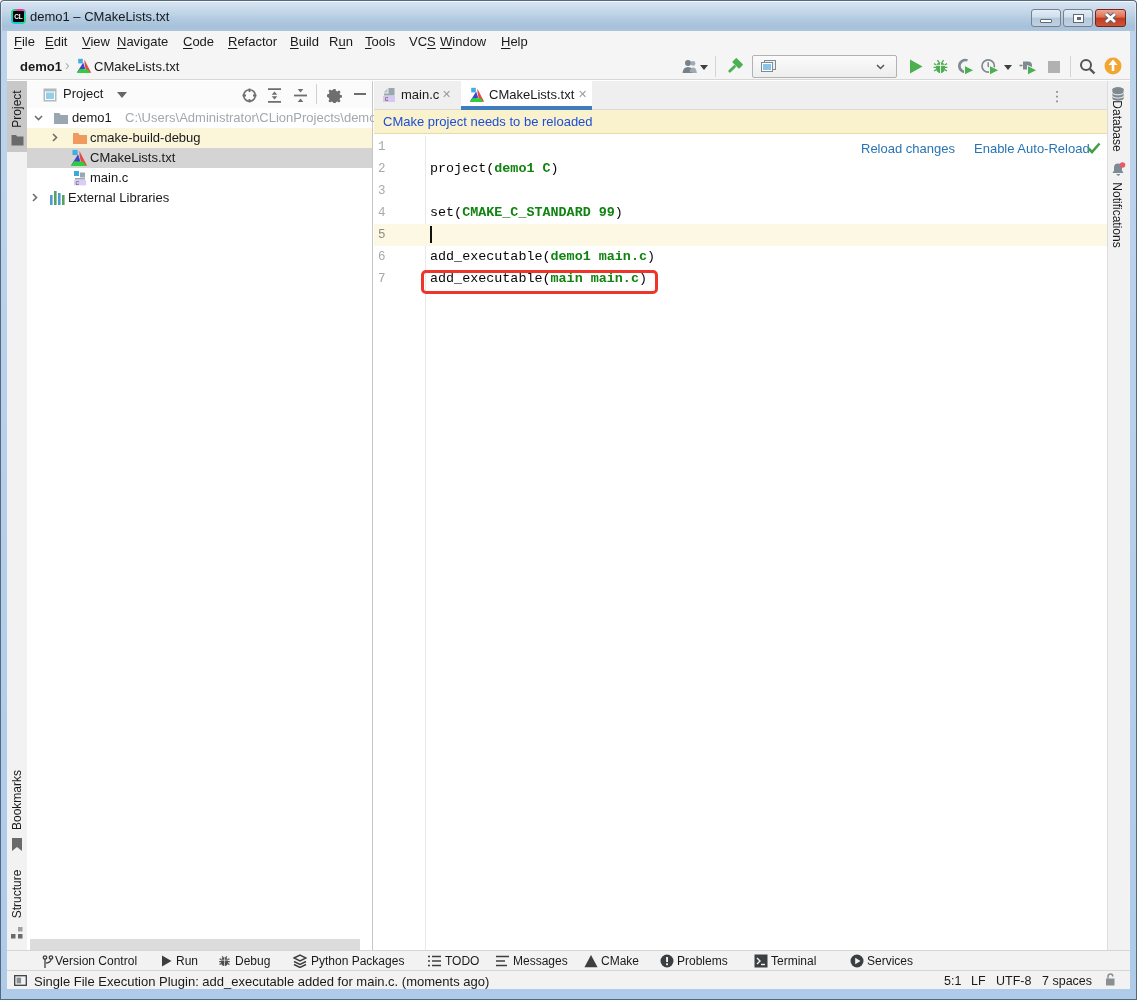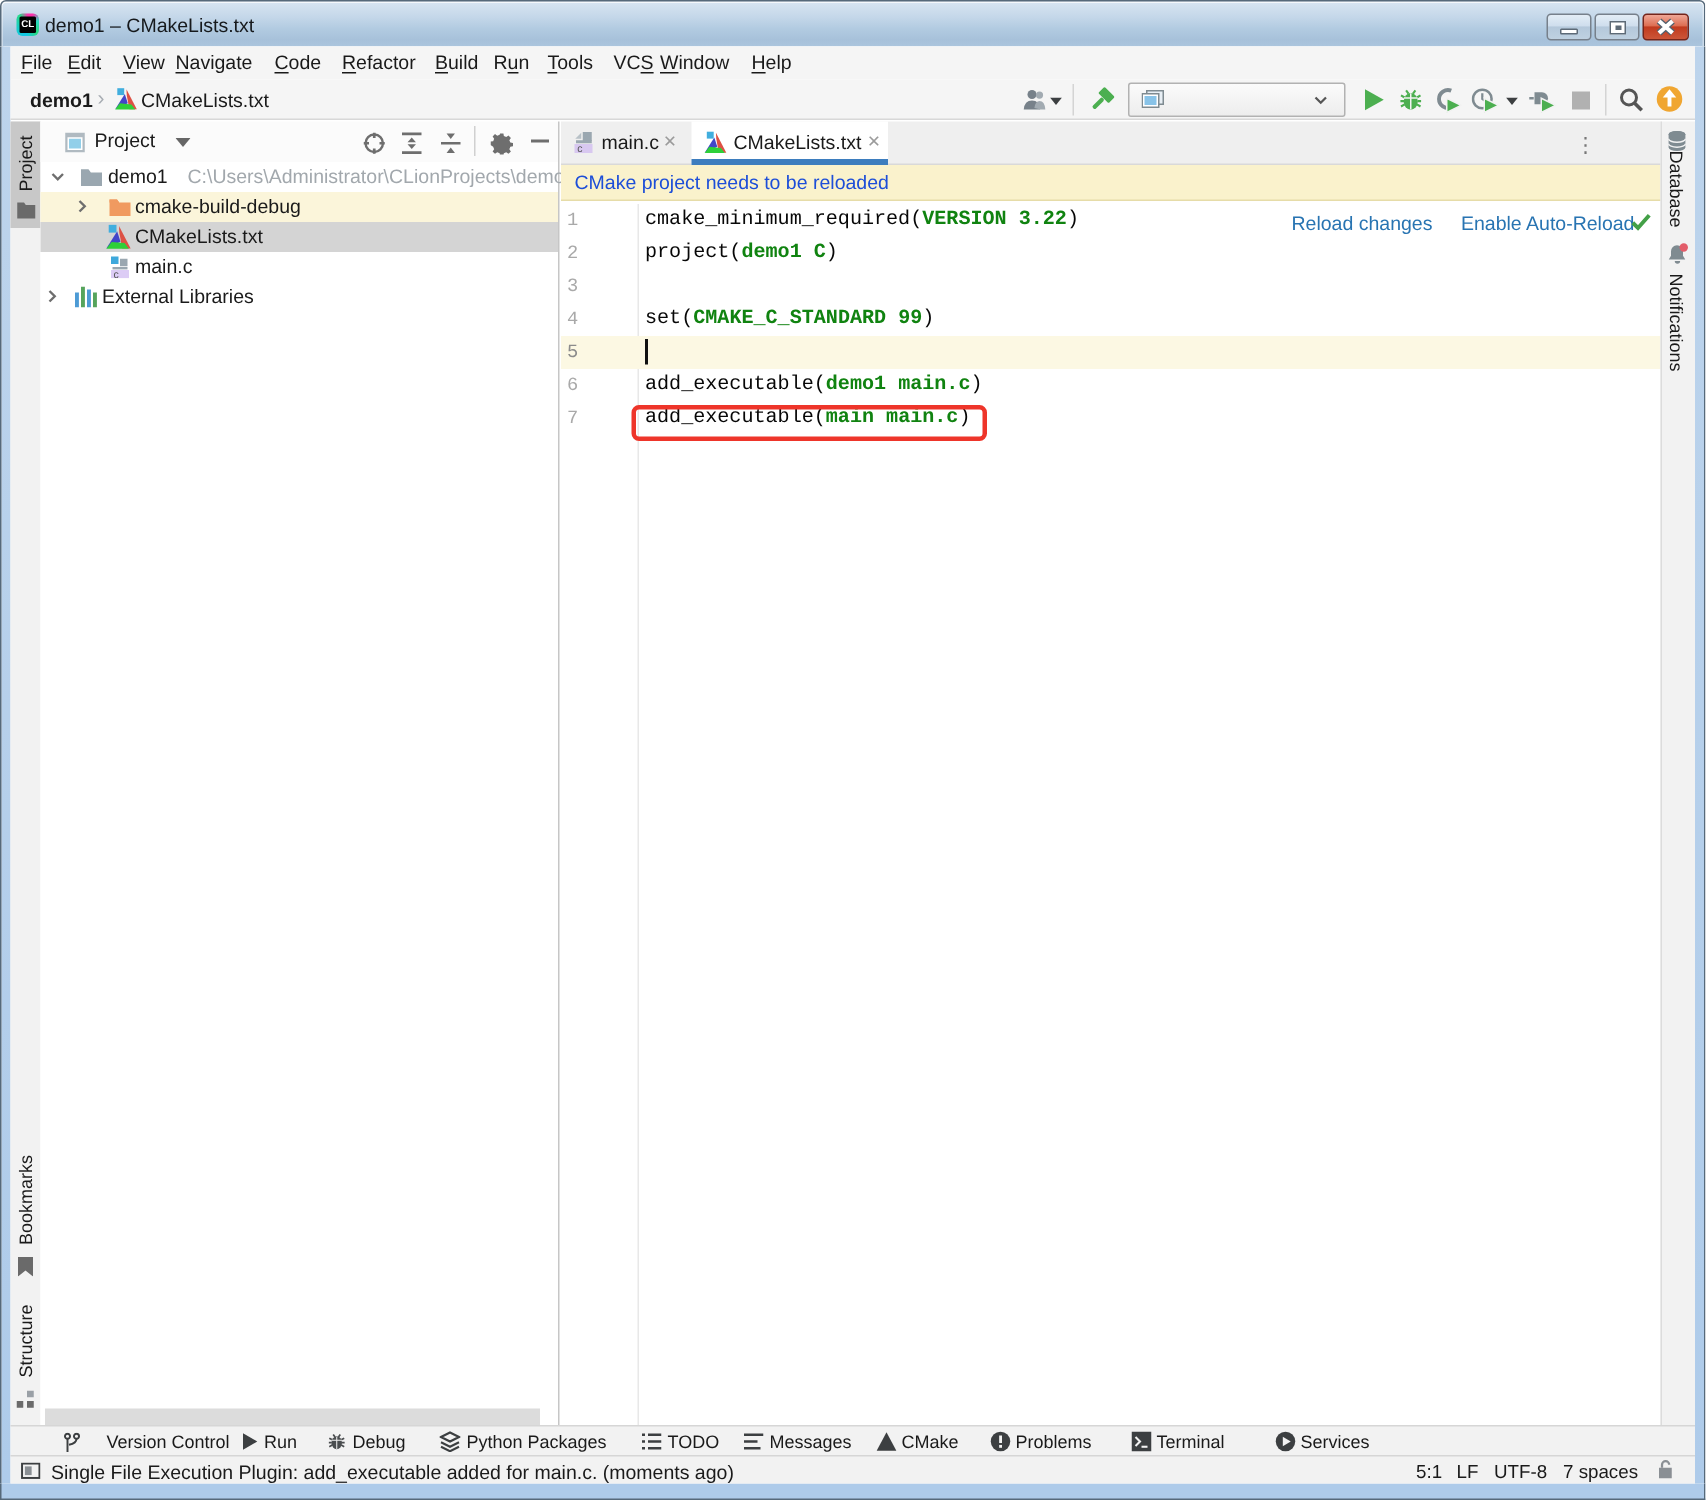--- a/index.html
+++ b/index.html
@@ -353,7 +353,7 @@
   <div id="code">
     <div style="position:absolute;left:51px;top:0;width:1px;height:815px;background:#e8e8e8;"></div>
     <div id="curline"></div>
-    <div class="cl" style="top:0"><span class="num">1</span><span class="src">cmake_minimum_required(<span class="kw">VERSION 3.22</span>)</span></div>
+    <div class="cl" style="top:0"><span class="num">1</span></div>
     <div class="cl" style="top:22px"><span class="num">2</span><span class="src">project(<span class="kw">demo1 C</span>)</span></div>
     <div class="cl" style="top:44px"><span class="num">3</span></div>
     <div class="cl" style="top:66px"><span class="num">4</span><span class="src">set(<span class="kw">CMAKE_C_STANDARD 99</span>)</span></div>

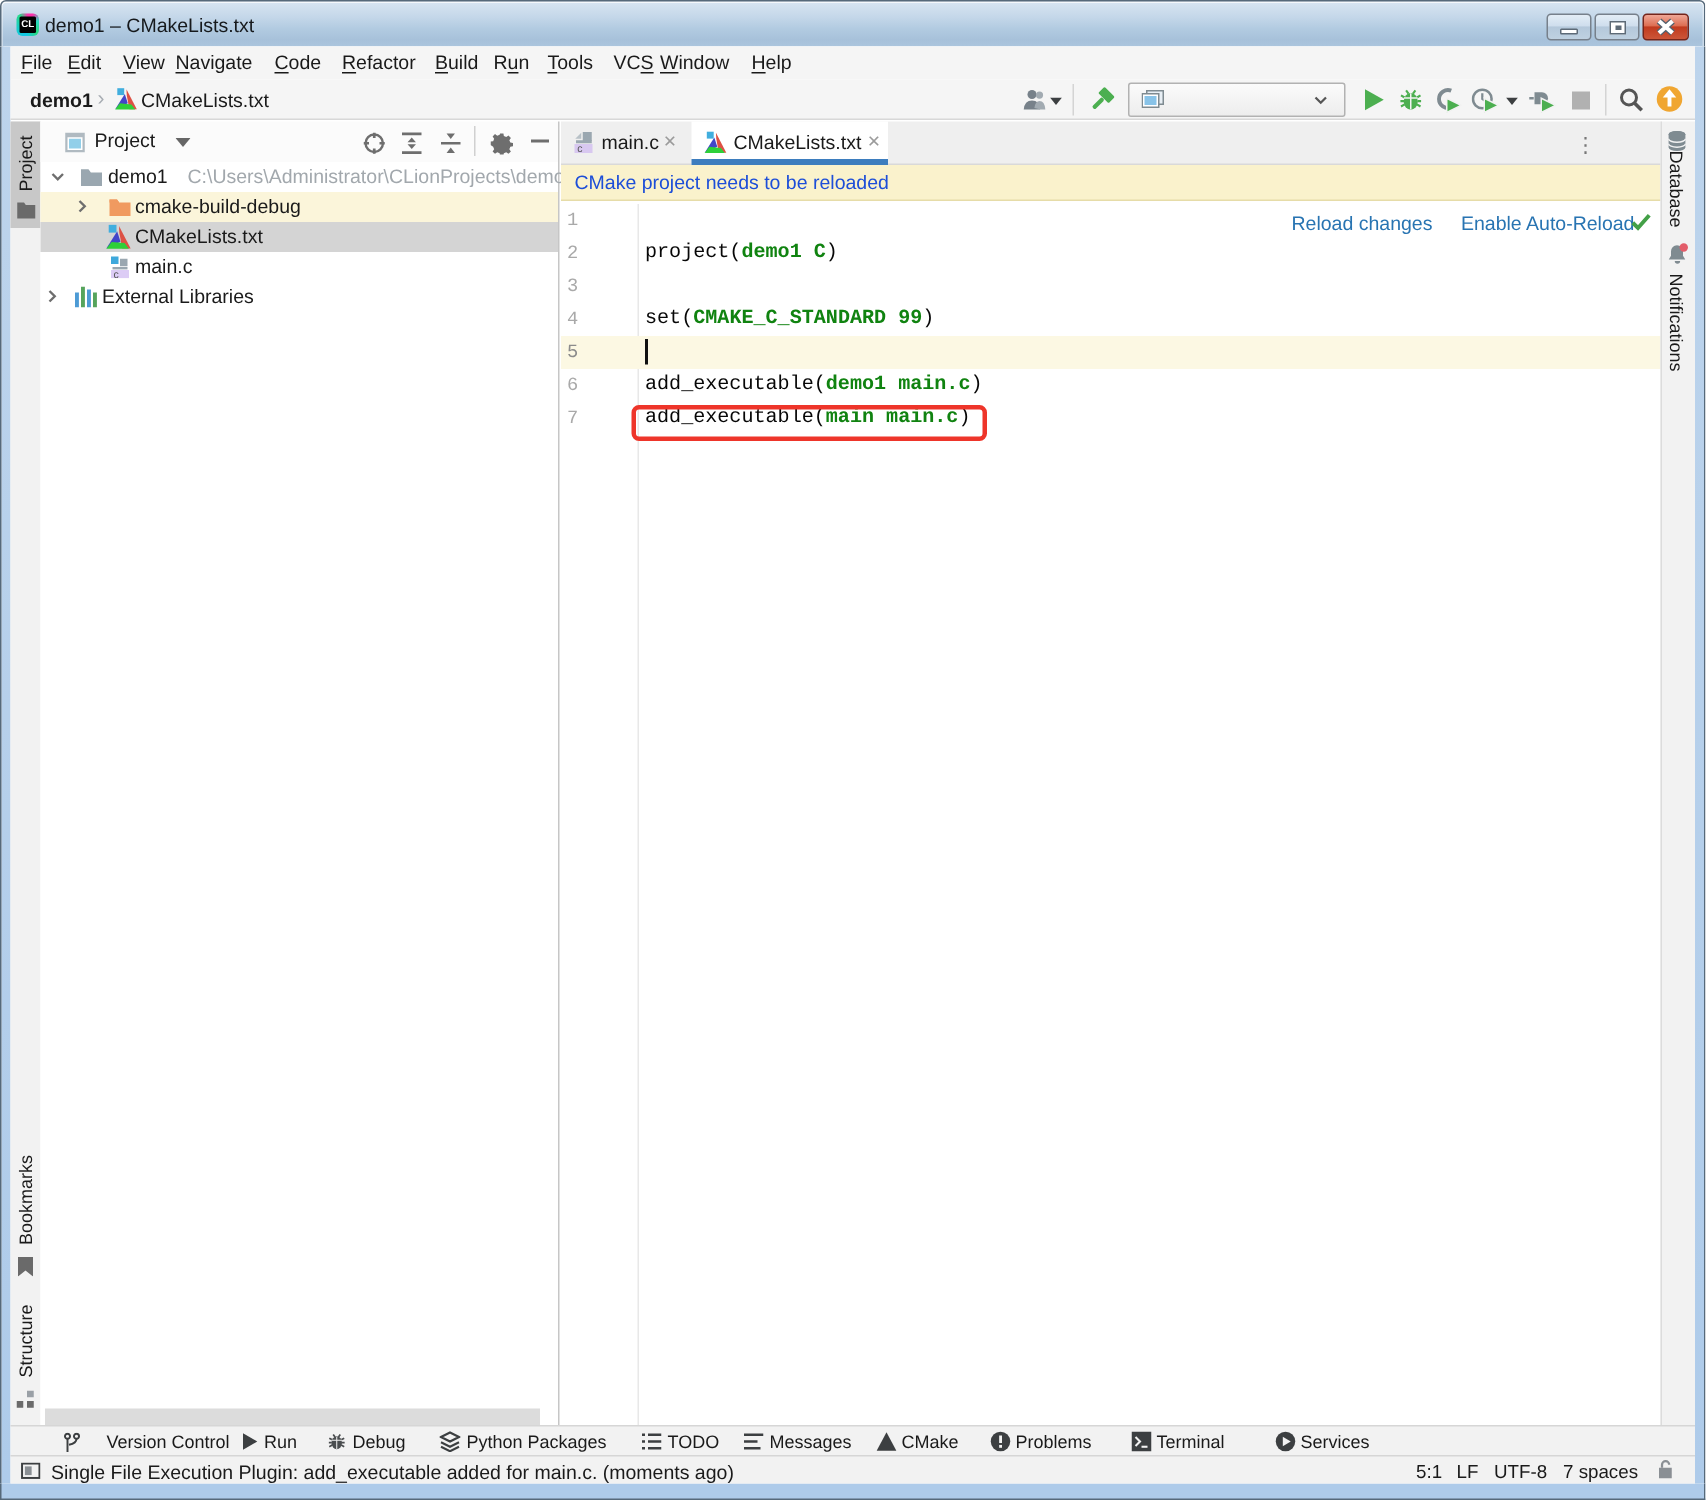--- a/index.html
+++ b/index.html
@@ -395,7 +395,7 @@
       <circle cx="9" cy="2.5" r="1.7" fill="none" stroke="#3c3f41" stroke-width="1.3"></circle>
       <path d="M3 4.2 V13 M9 4.2 q0 3 -5 4" fill="none" stroke="#3c3f41" stroke-width="1.3"></path>
     </svg>
-  <span class="bitem" style="left:64px;text-align:center;">Version Control</span>
+  <span class="bitem" style="left:48px;text-align:center;">Version Control</span>
   <svg class="sicon" style="left:154px;top:4px;" width="11" height="12" viewBox="0 0 11 12">
       <polygon points="1,0.5 10.5,6 1,11.5" fill="#3c3f41"></polygon>
     </svg>

